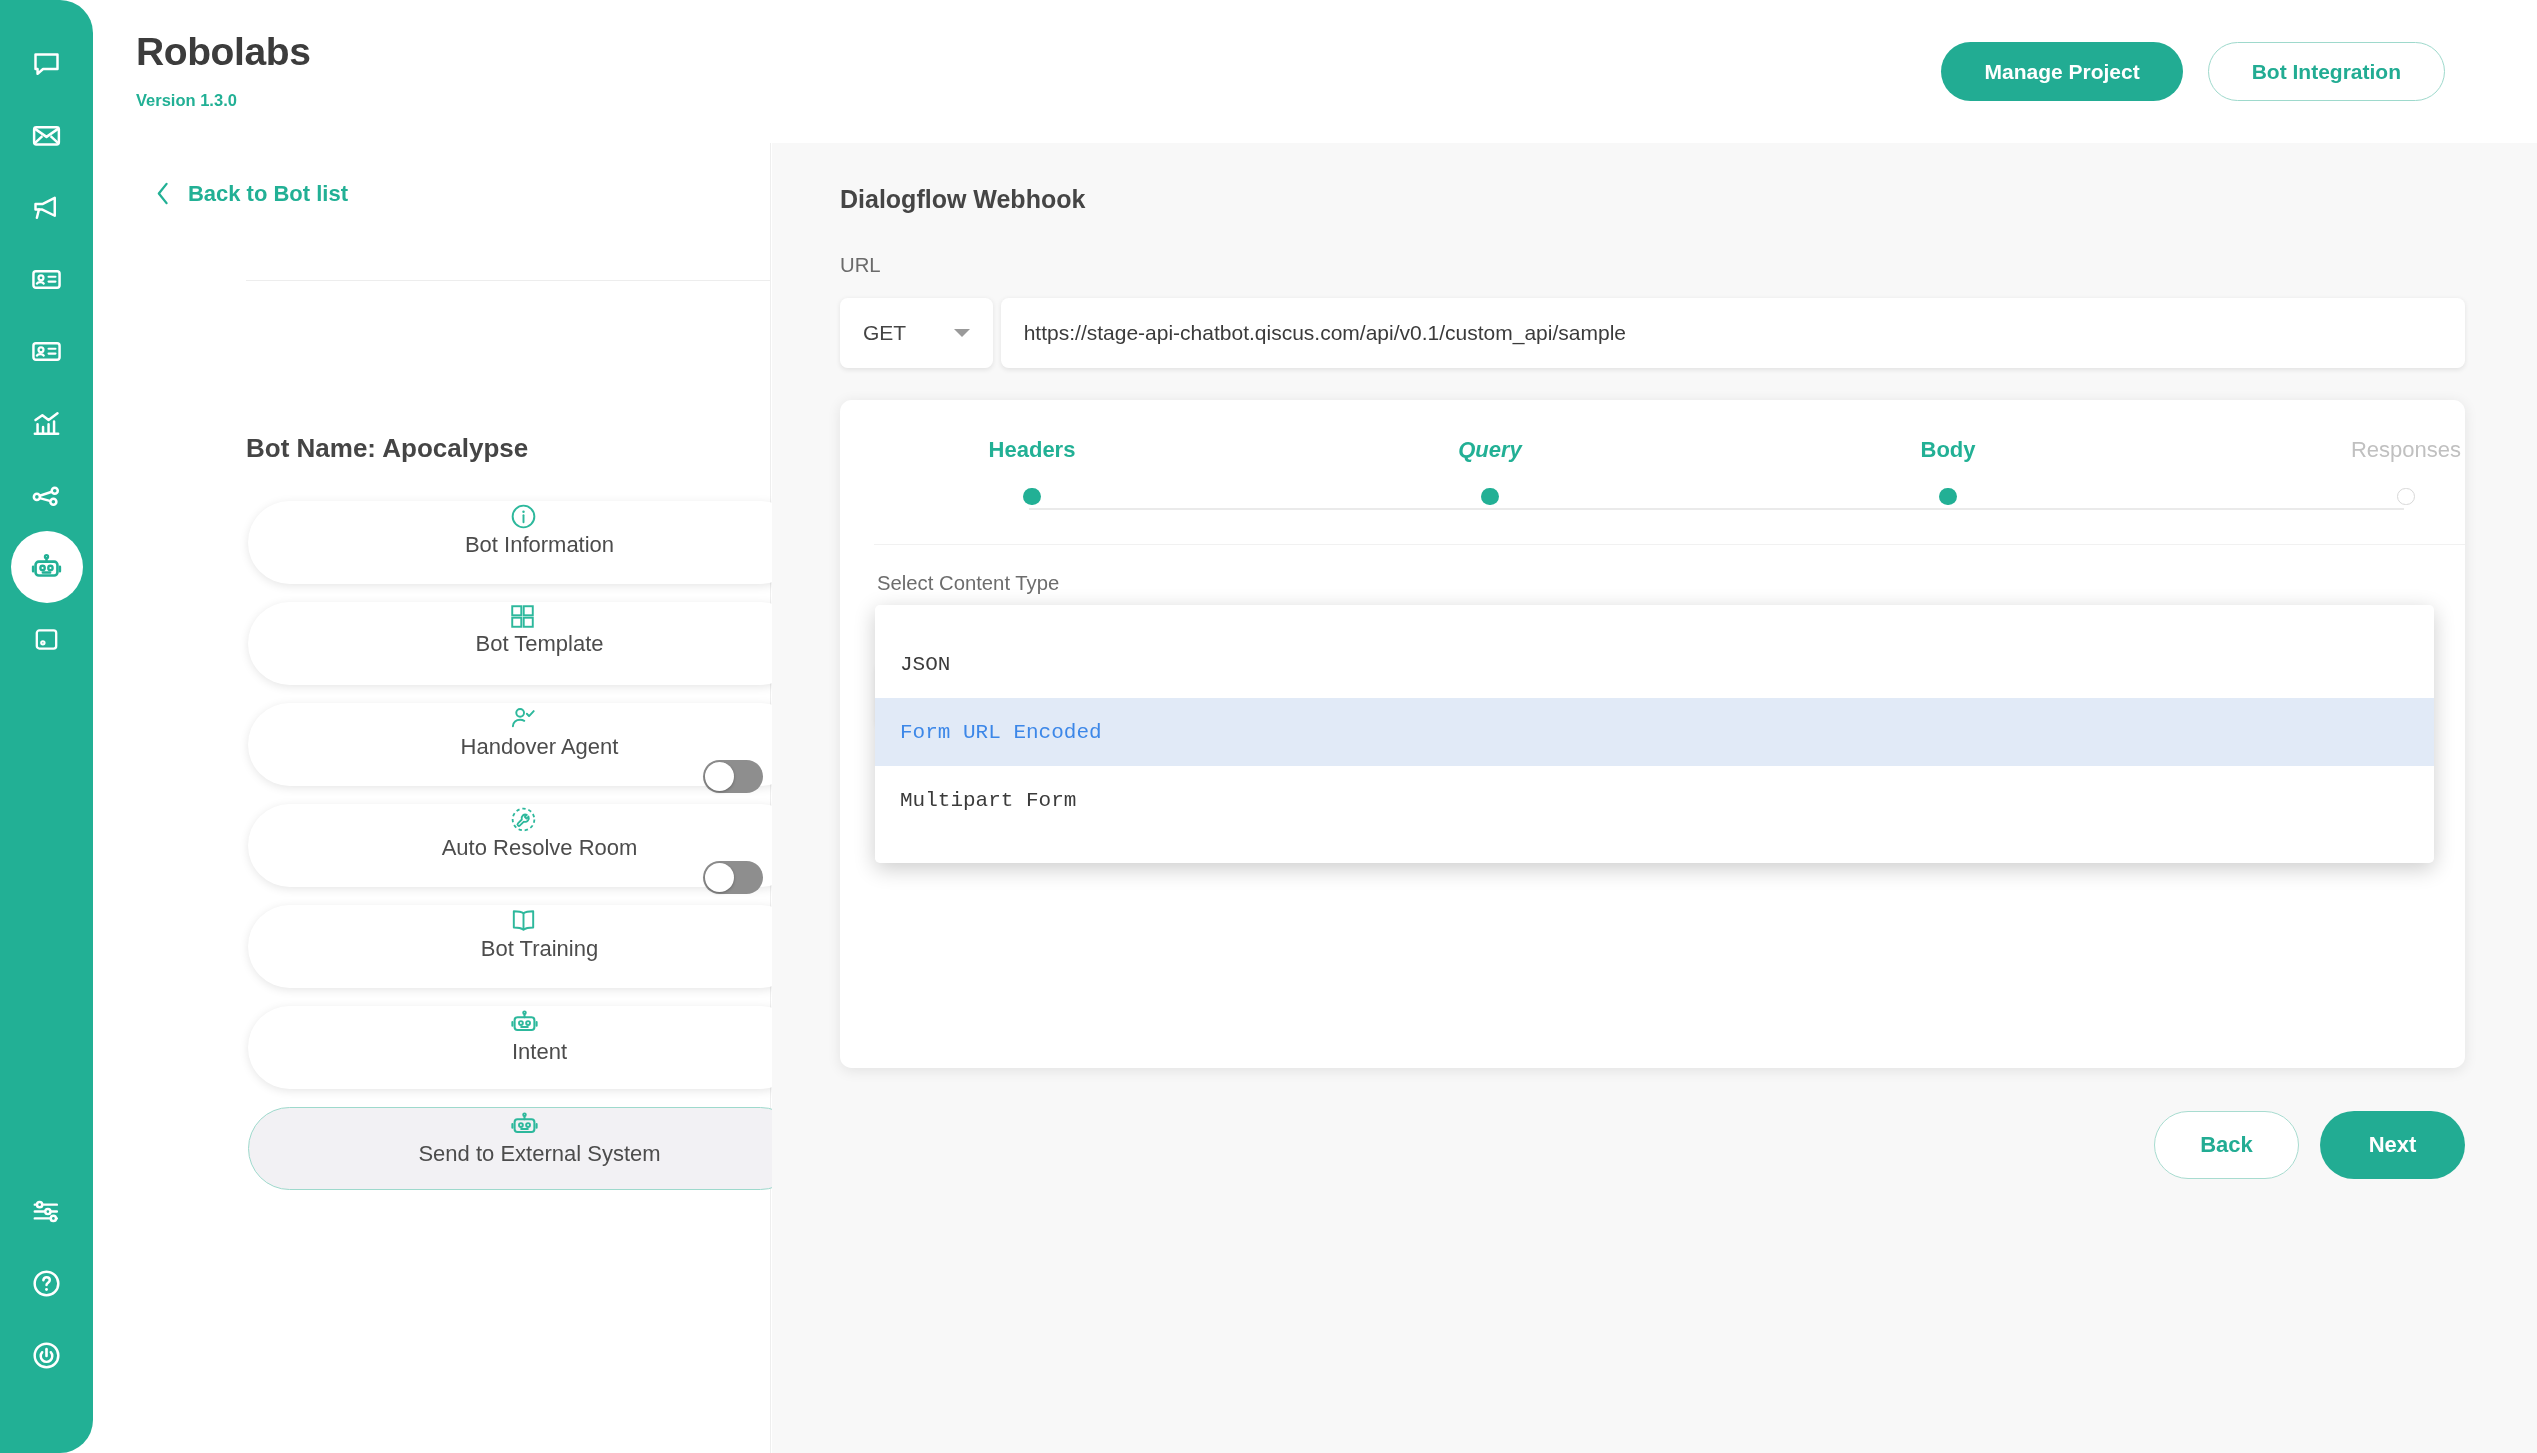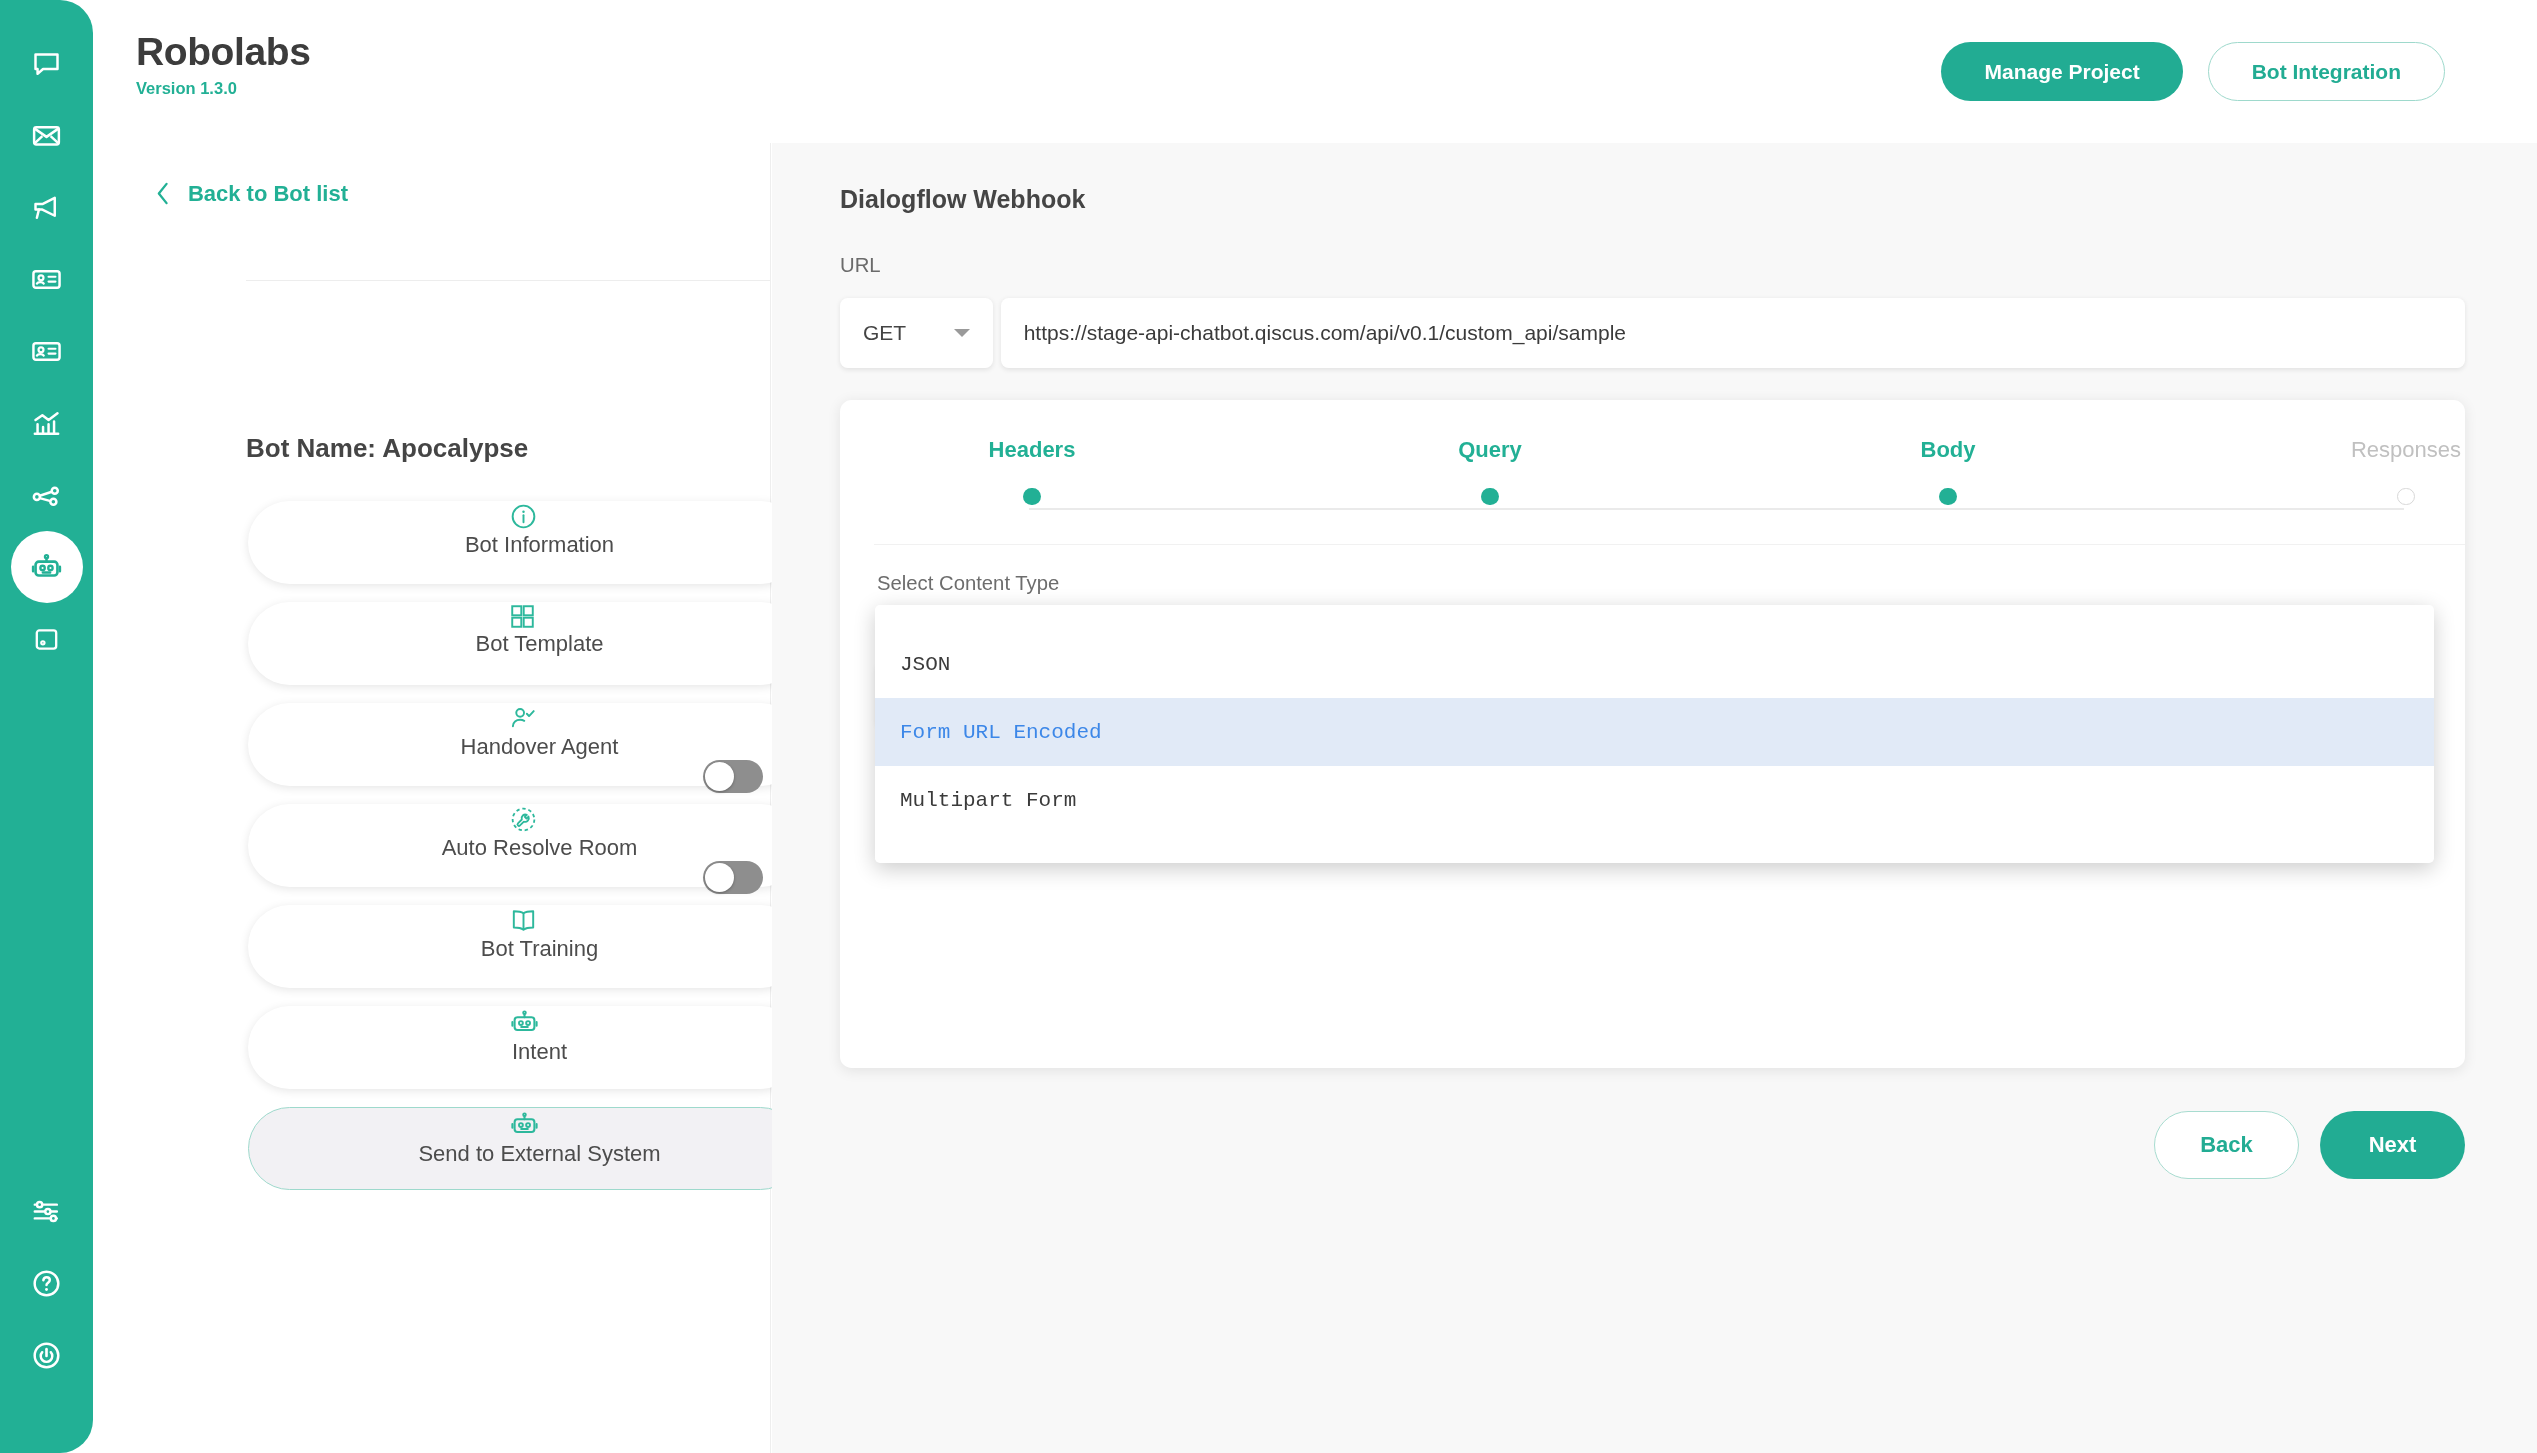--- a/index.html
+++ b/index.html
@@ -44,7 +44,7 @@
     line-height: 46px;
   }
   .brand-version {
-    font-size: 16.5px; font-weight: 700; color: #22b095; margin-top: 4px;
+    font-size: 16.5px; font-weight: 700; color: #22b095; margin-top: 16px;
   }
   .header-actions {
     position: absolute; right: 93px; top: 42px;

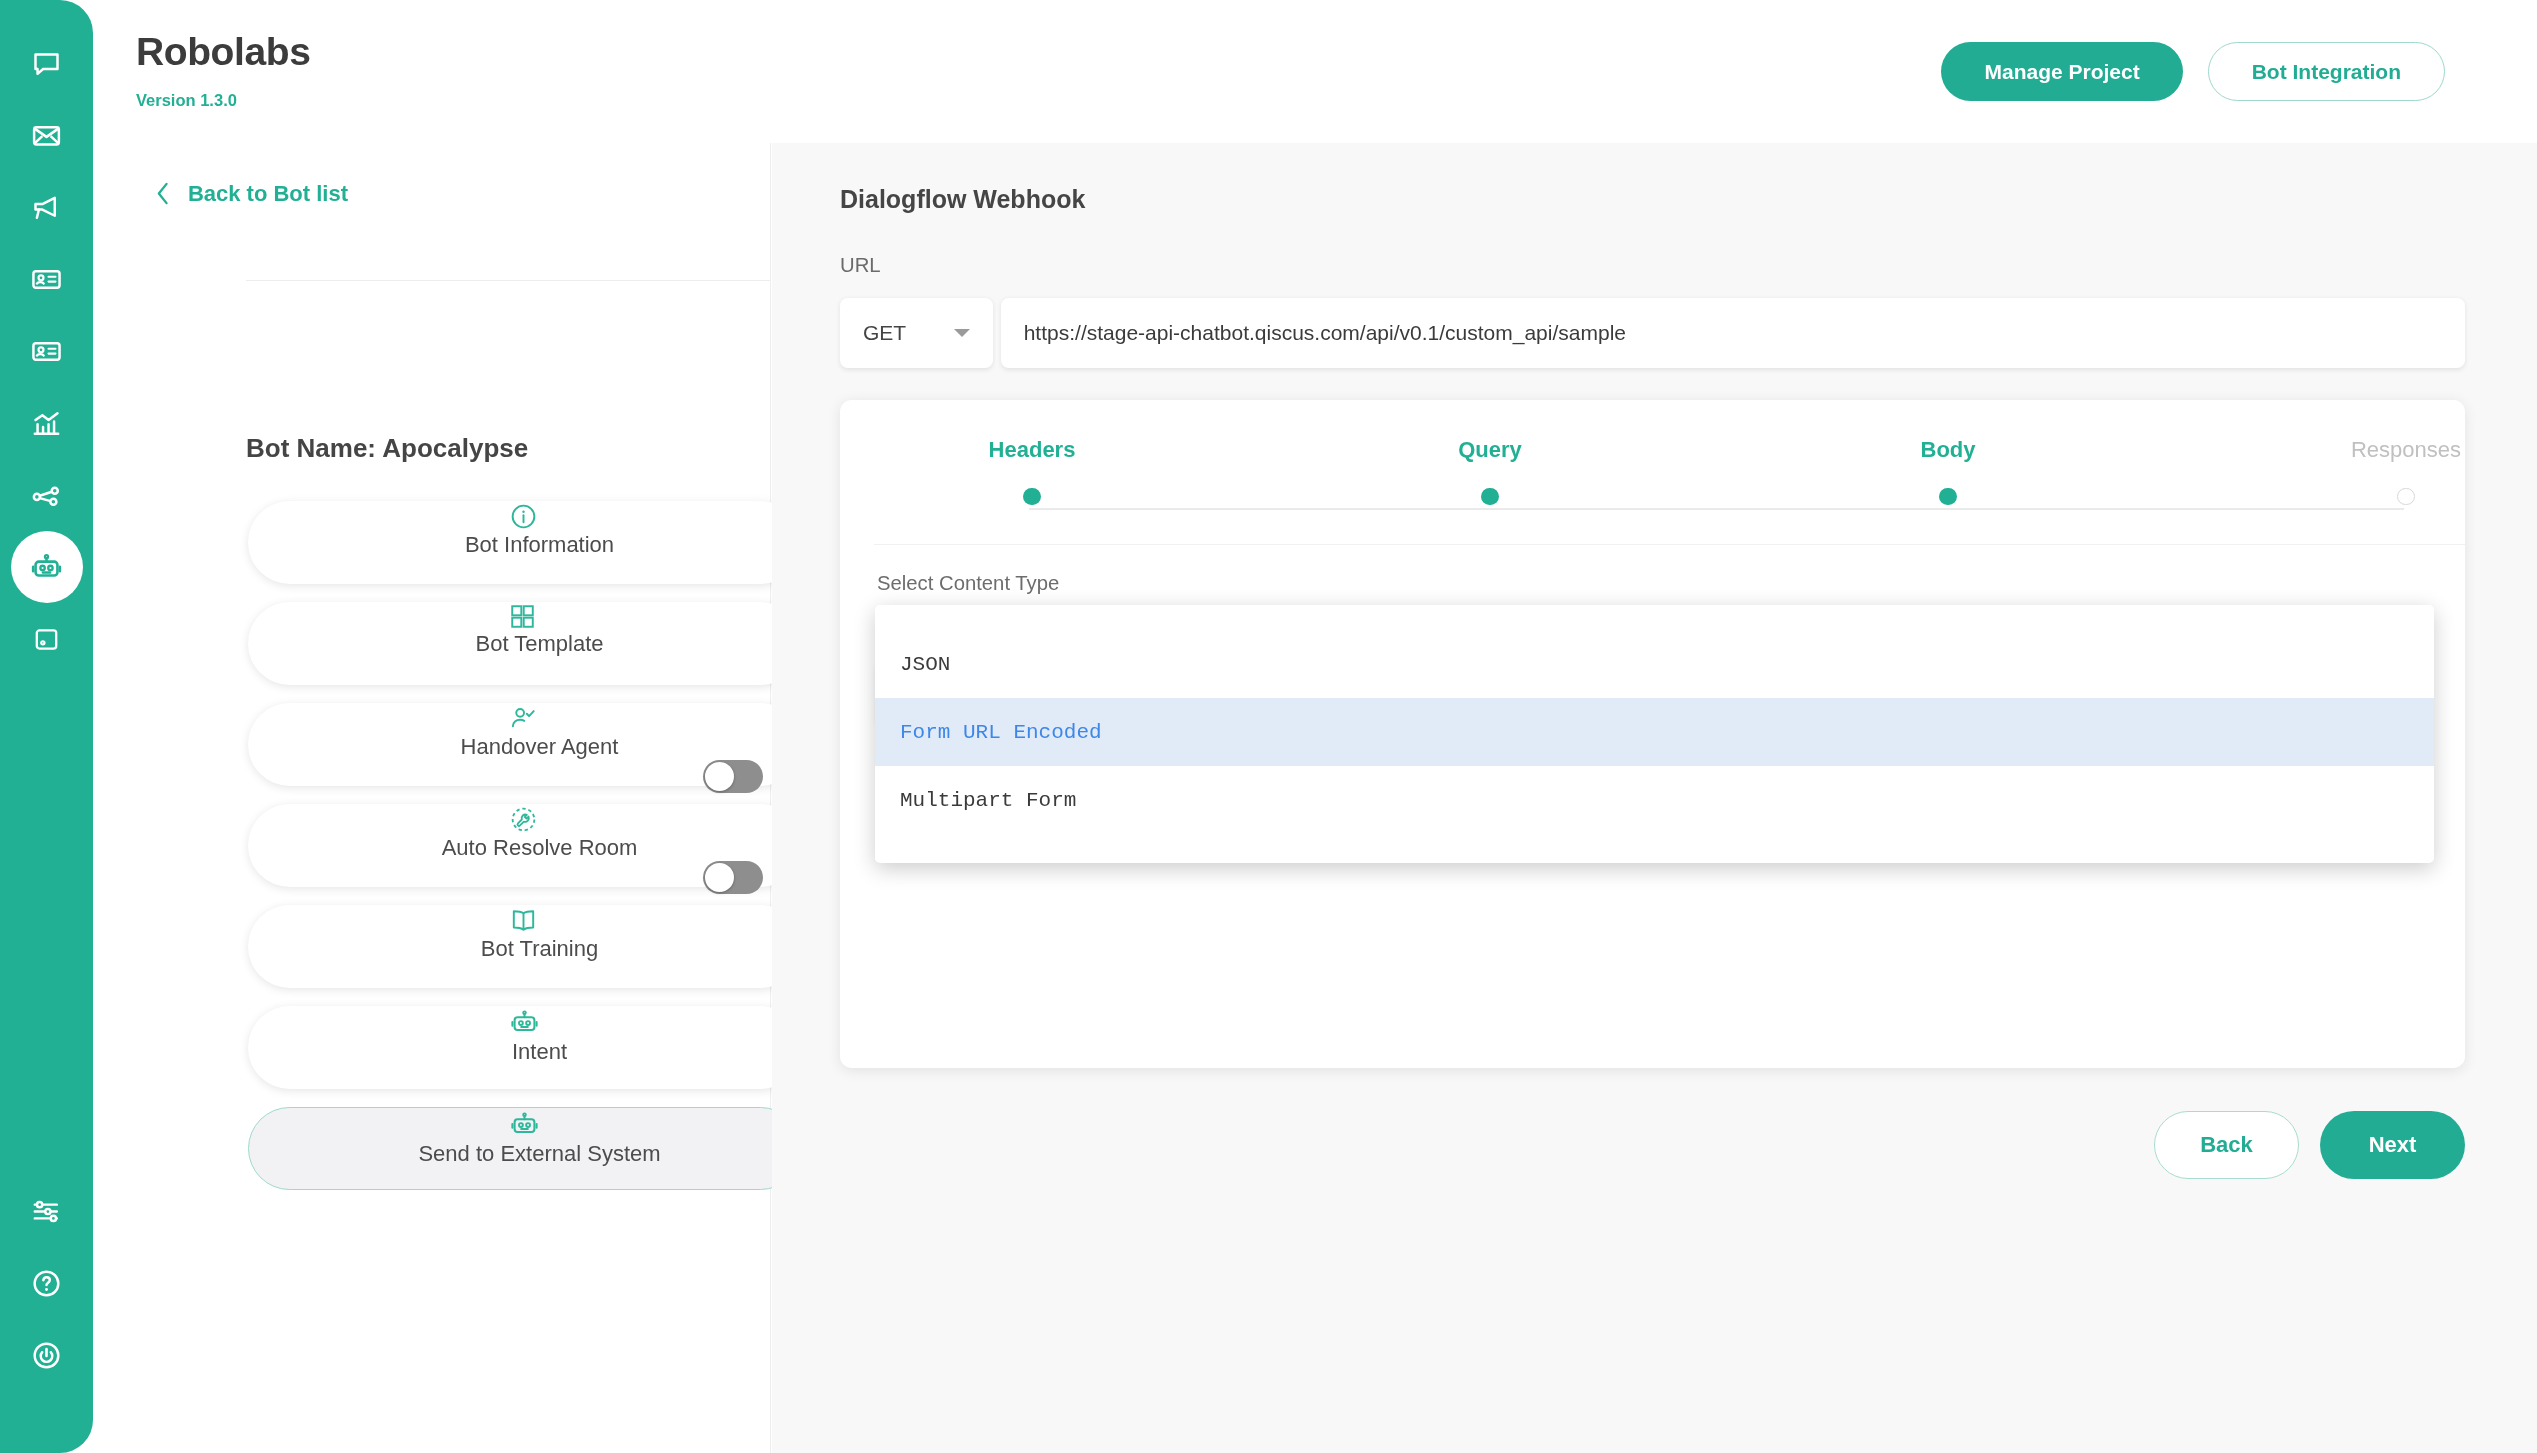--- a/index.html
+++ b/index.html
@@ -452,7 +452,7 @@
           <div class="step-label">Headers</div>
           <div class="step-dot"></div>
         </div>
-        <div class="step" style="left:524px;">
+        <div class="step" style="left:524px;font-style:italic;">
           <div class="step-label">Query</div>
           <div class="step-dot"></div>
         </div>

